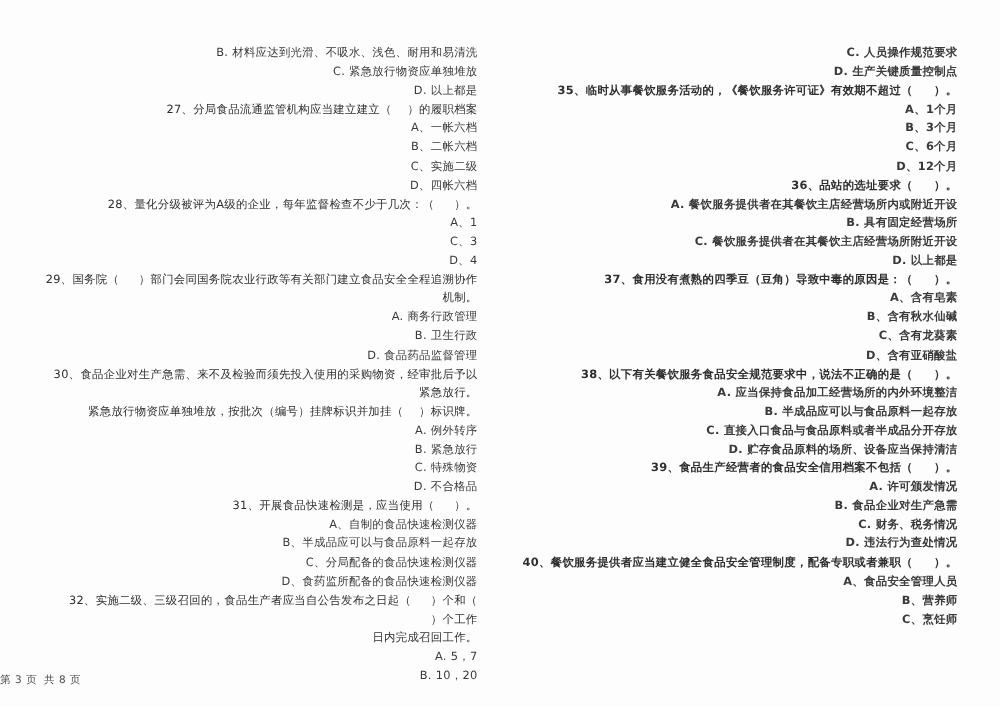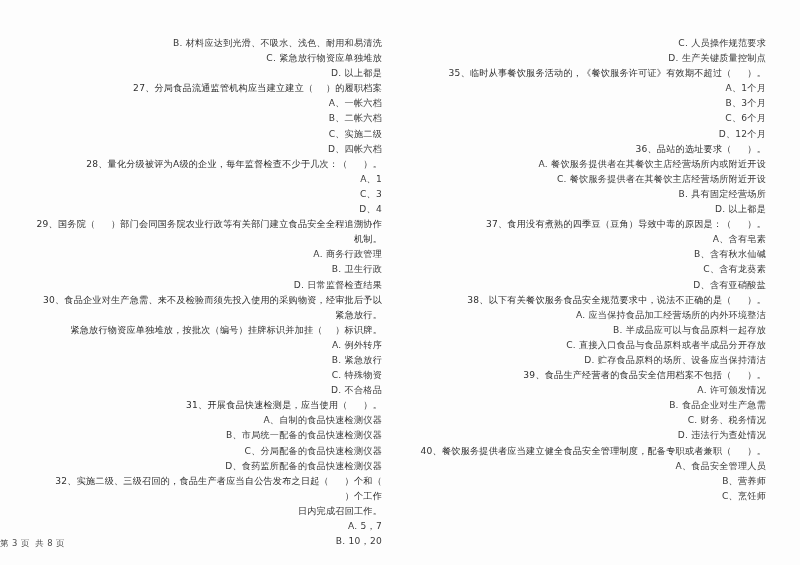--- a/index.html
+++ b/index.html
@@ -35,7 +35,7 @@
     box-sizing: border-box;
   }
   .col-left { padding-right: 18px; }
-  .col-right { padding-left: 16px; }
+  .col-right { padding-left: 16px; font-weight: bold; }
 
   .q-block {
     margin: 0 0 0 0;

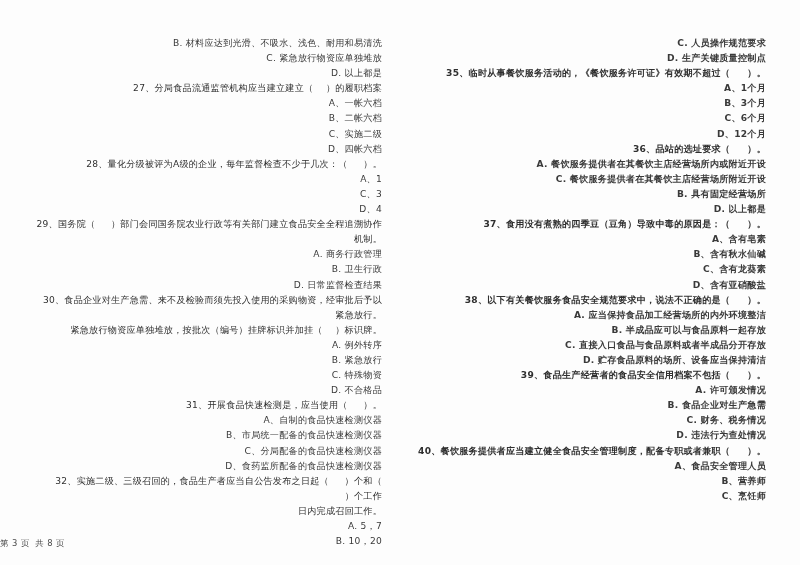--- a/index.html
+++ b/index.html
@@ -153,8 +153,8 @@
       <div class="q-block">
         <p class="q-stem">36、品站的选址要求（     ）。</p>
         <p class="q-opt">A. 餐饮服务提供者在其餐饮主店经营场所内或附近开设</p>
+        <p class="q-opt">B. 具有固定经营场所</p>
         <p class="q-opt">C. 餐饮服务提供者在其餐饮主店经营场所附近开设</p>
-        <p class="q-opt">B. 具有固定经营场所</p>
         <p class="q-opt">D. 以上都是</p>
       </div>
 

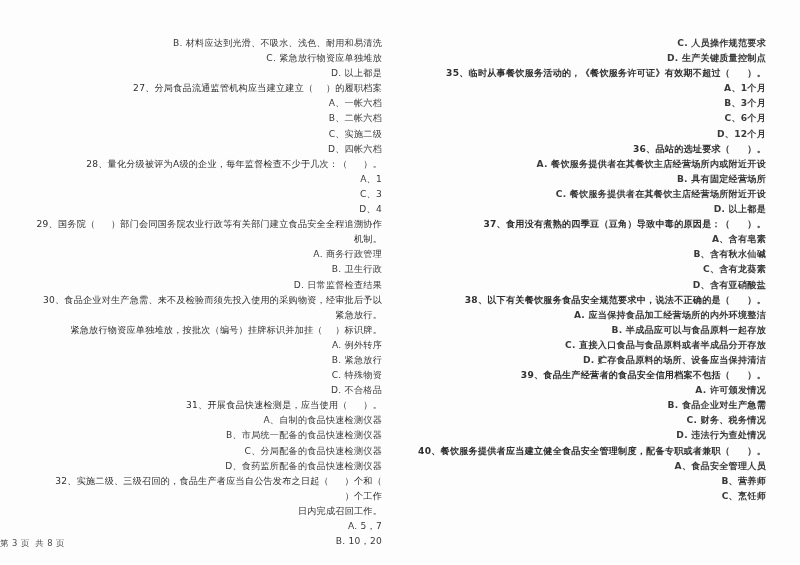--- a/index.html
+++ b/index.html
@@ -105,7 +105,7 @@
         <p class="q-stem">29、国务院（     ）部门会同国务院农业行政等有关部门建立食品安全全程追溯协作机制。</p>
         <p class="q-opt">A. 商务行政管理</p>
         <p class="q-opt">B. 卫生行政</p>
-        <p class="q-opt">D. 日常监督检查结果</p>
+        <p class="q-opt">D. 食品药品监督管理</p>
       </div>
 
       <div class="q-block">

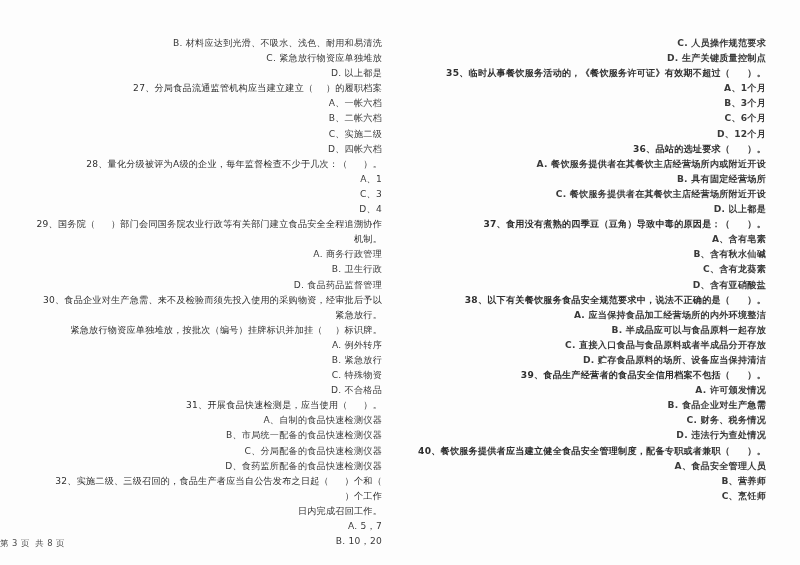--- a/index.html
+++ b/index.html
@@ -120,7 +120,7 @@
       <div class="q-block">
         <p class="q-stem">31、开展食品快速检测是，应当使用（     ）。</p>
         <p class="q-opt">A、自制的食品快速检测仪器</p>
-        <p class="q-opt">B、市局统一配备的食品快速检测仪器</p>
+        <p class="q-opt">B、半成品应可以与食品原料一起存放</p>
         <p class="q-opt">C、分局配备的食品快速检测仪器</p>
         <p class="q-opt">D、食药监所配备的食品快速检测仪器</p>
       </div>

